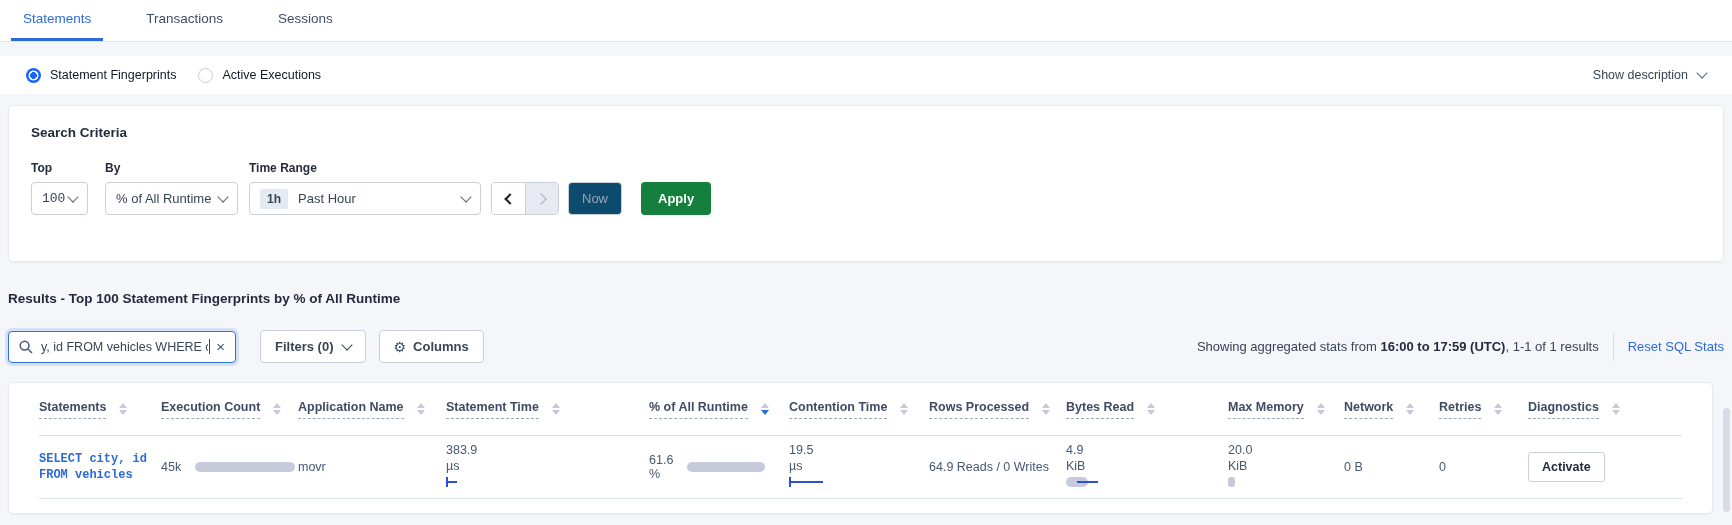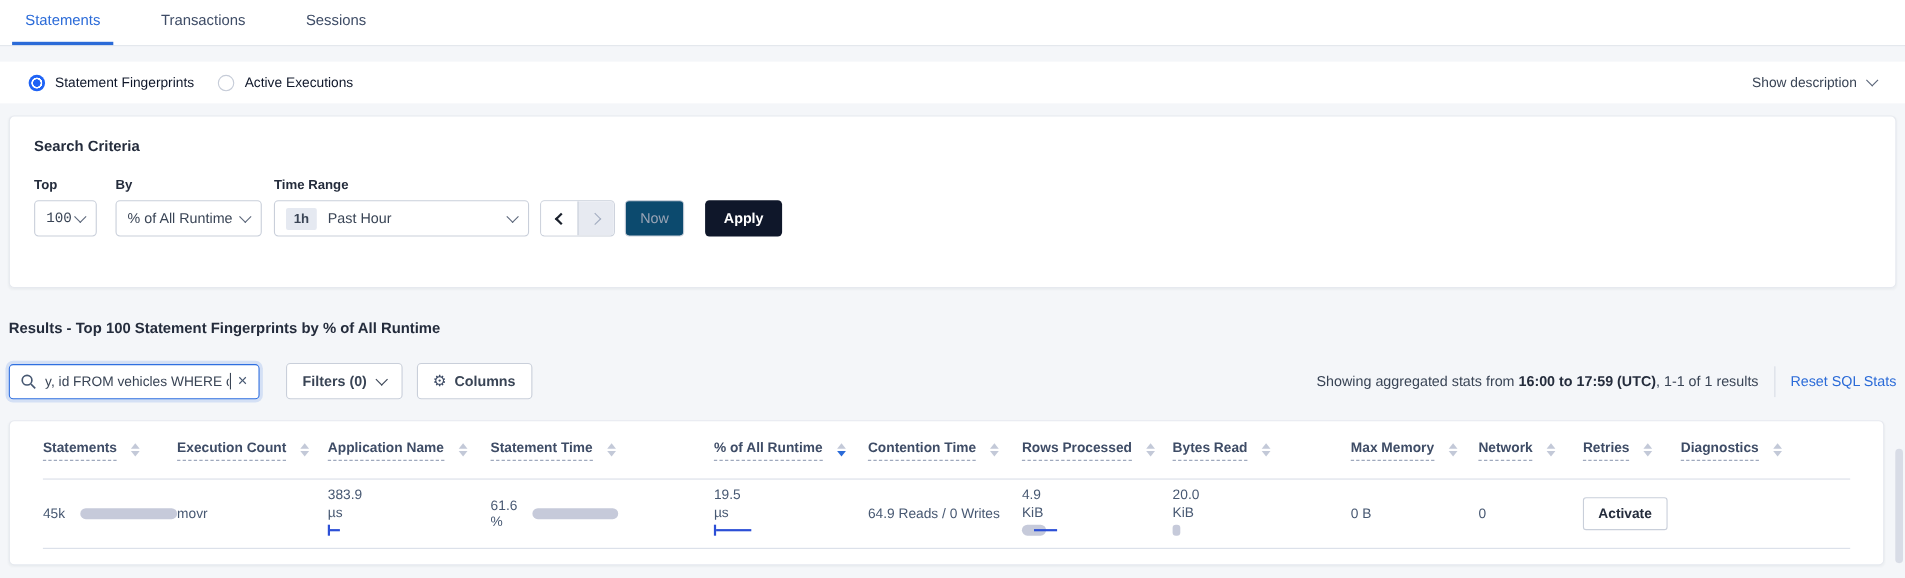--- a/index.html
+++ b/index.html
@@ -41,7 +41,7 @@
   .arrow-l { width:8px; height:8px; border-left:2.2px solid #1a202c; border-bottom:2.2px solid #1a202c; transform:rotate(45deg); margin-left:3px; }
   .arrow-r { width:8px; height:8px; border-right:1.8px solid #a3adc0; border-top:1.8px solid #a3adc0; transform:rotate(45deg); margin-right:3px; }
   .now-btn { height:33px; padding:0 13px; background:#0c4a6e; border:1px solid #c9cfda; border-radius:4px; font-size:13px; color:#9aa4b5; display:flex; align-items:center; margin-right:19px; cursor:pointer; }
-  .apply-btn { height:33px; padding:0 17px; background:#0f172a; border:none; border-radius:4px; color:#fff; font-size:13px; font-weight:bold; display:flex; align-items:center; cursor:pointer; }
+  .apply-btn { height:33px; padding:0 17px; background:#15803d; border:none; border-radius:4px; color:#fff; font-size:13px; font-weight:bold; display:flex; align-items:center; cursor:pointer; }
 
   
   .results-heading { margin:29px 8px 0; font-size:13.5px; font-weight:bold; color:#242c3c; }

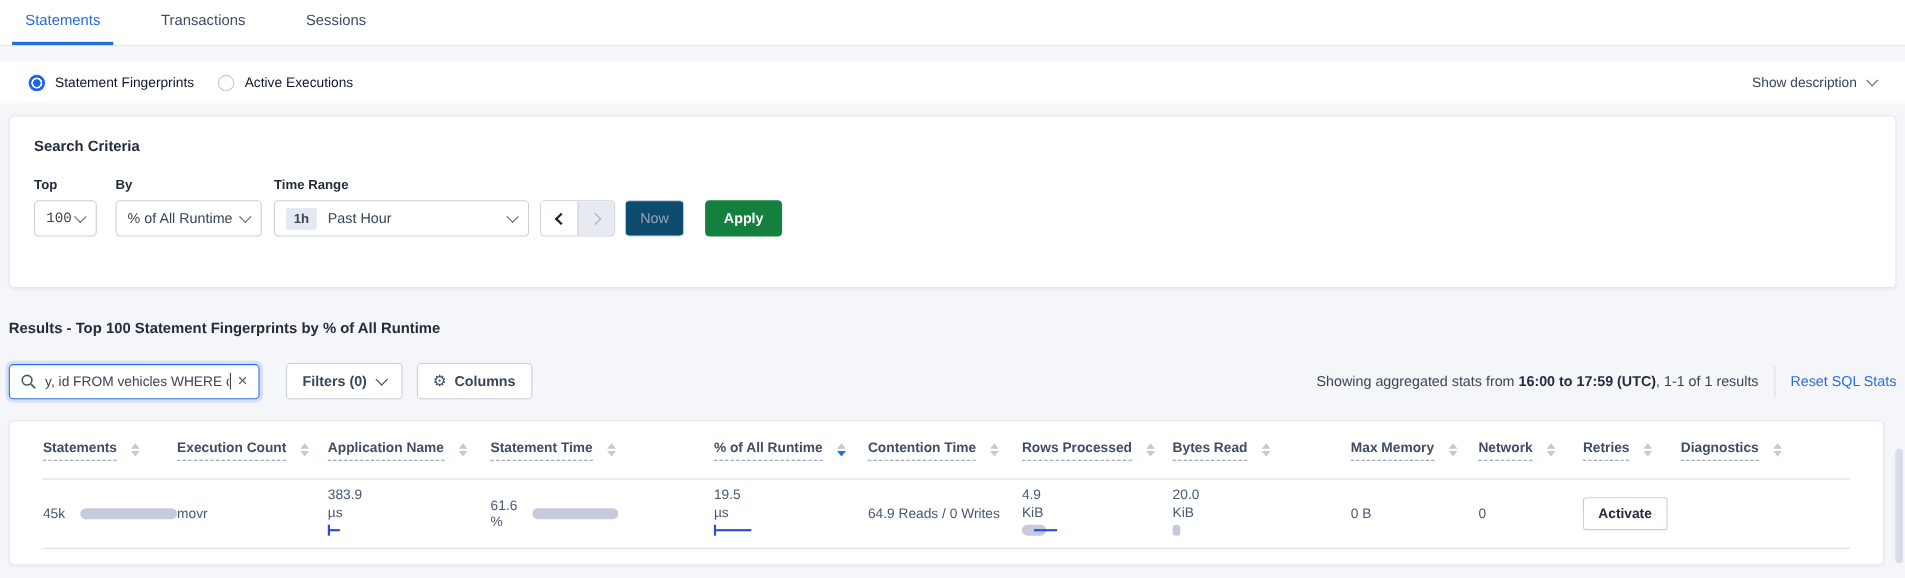--- a/index.html
+++ b/index.html
@@ -268,6 +268,9 @@
 
   <div class="tgrid trow">
     <div class="td">
+      <span class="stmt-link">SELECT city, id FROM vehicles</span>
+    </div>
+    <div class="td">
       <span>45k</span>
       <span class="bar bar-exec"></span>
     </div>

